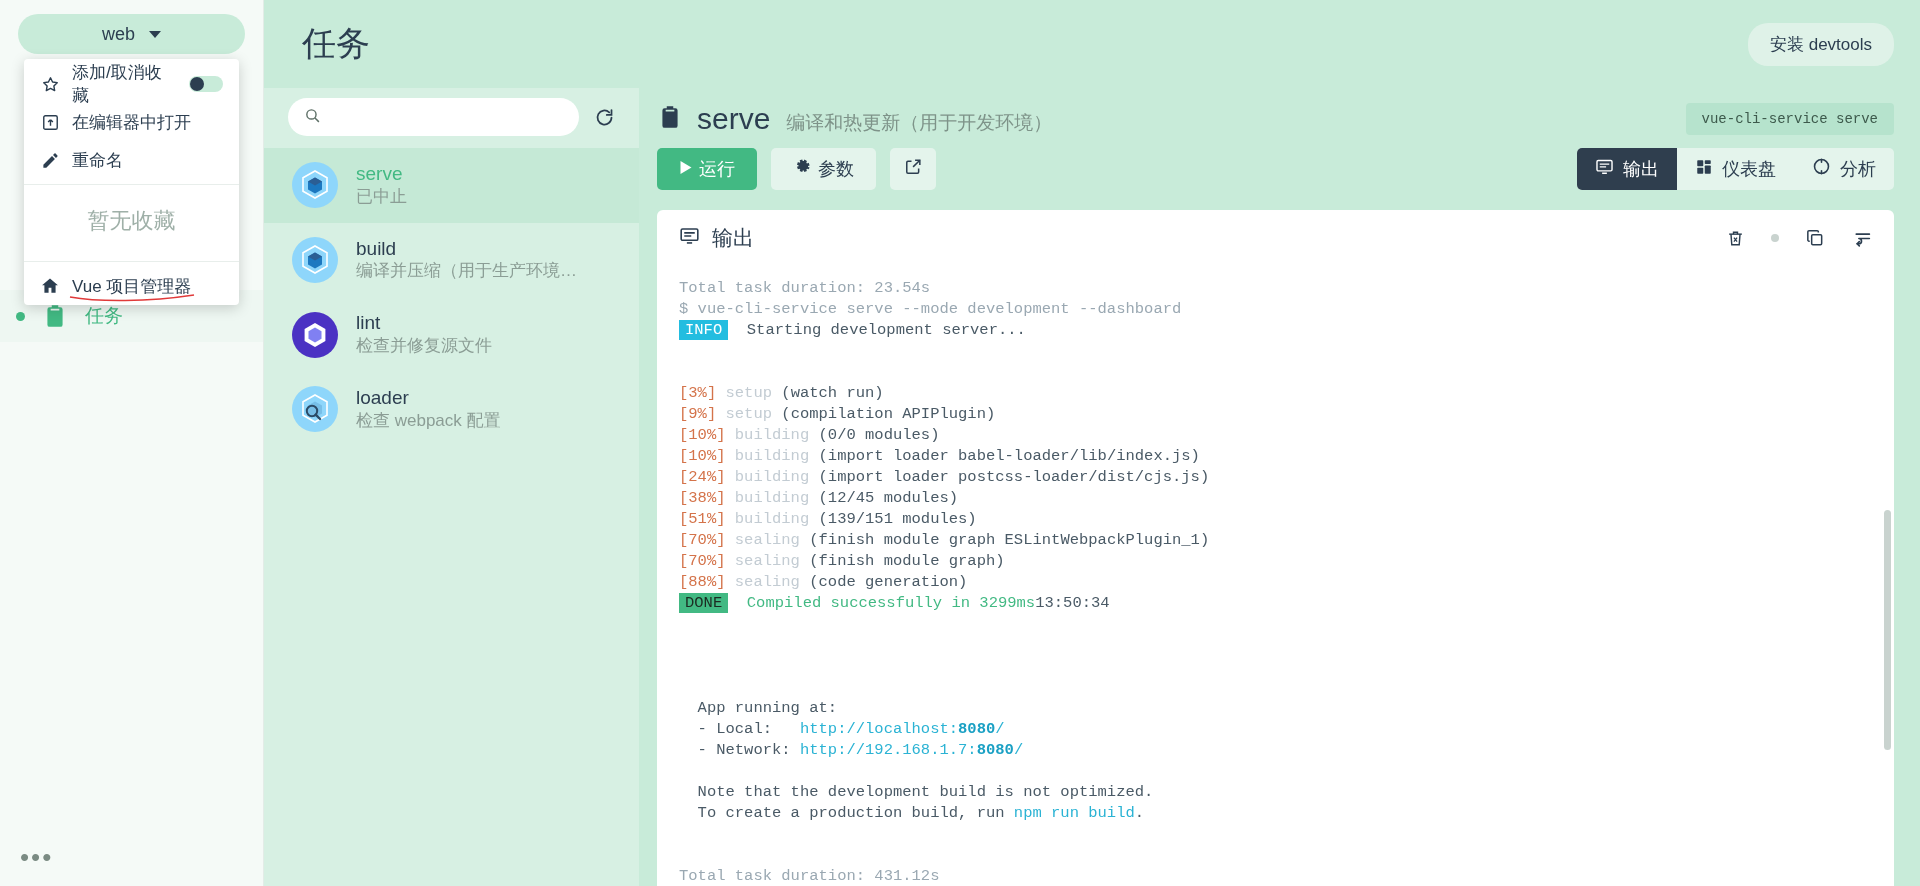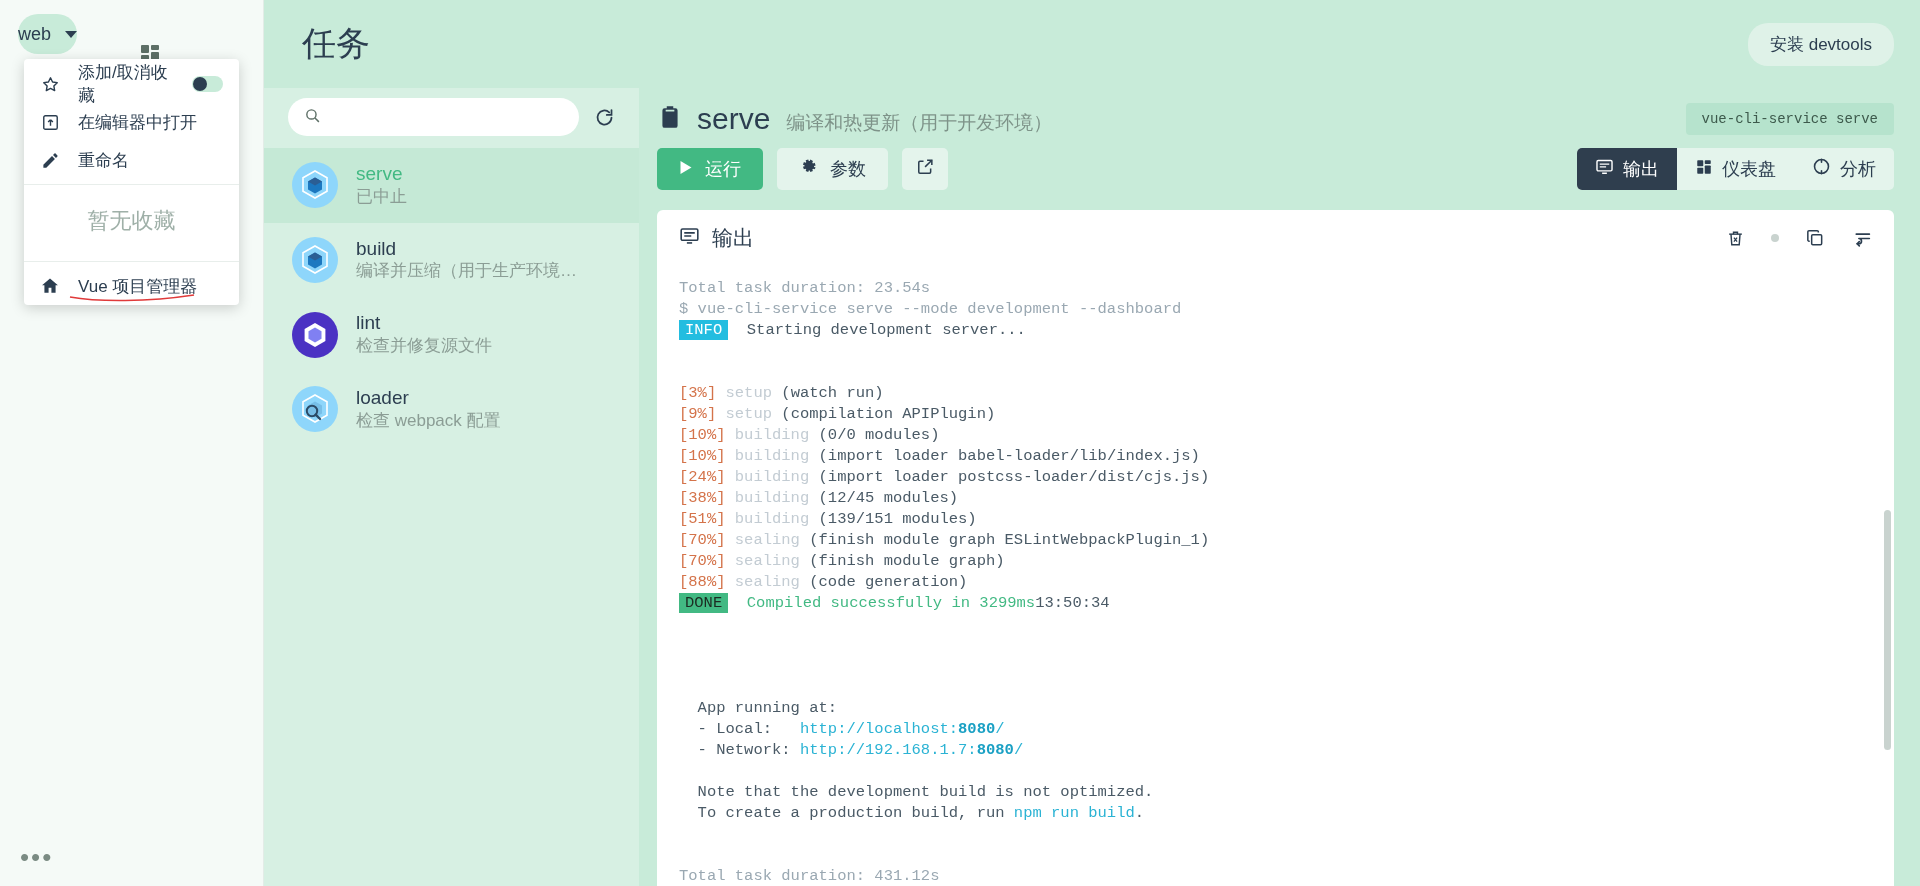--- a/index.html
+++ b/index.html
@@ -18,7 +18,7 @@
     border-right: 1px solid #e3ece7;
     position: relative;
     flex: 0 0 264px;
-    display: flex; 
+    display: flex; flex-direction: column;
   }
   .project-switcher {
     margin: 14px 18px 0 18px;

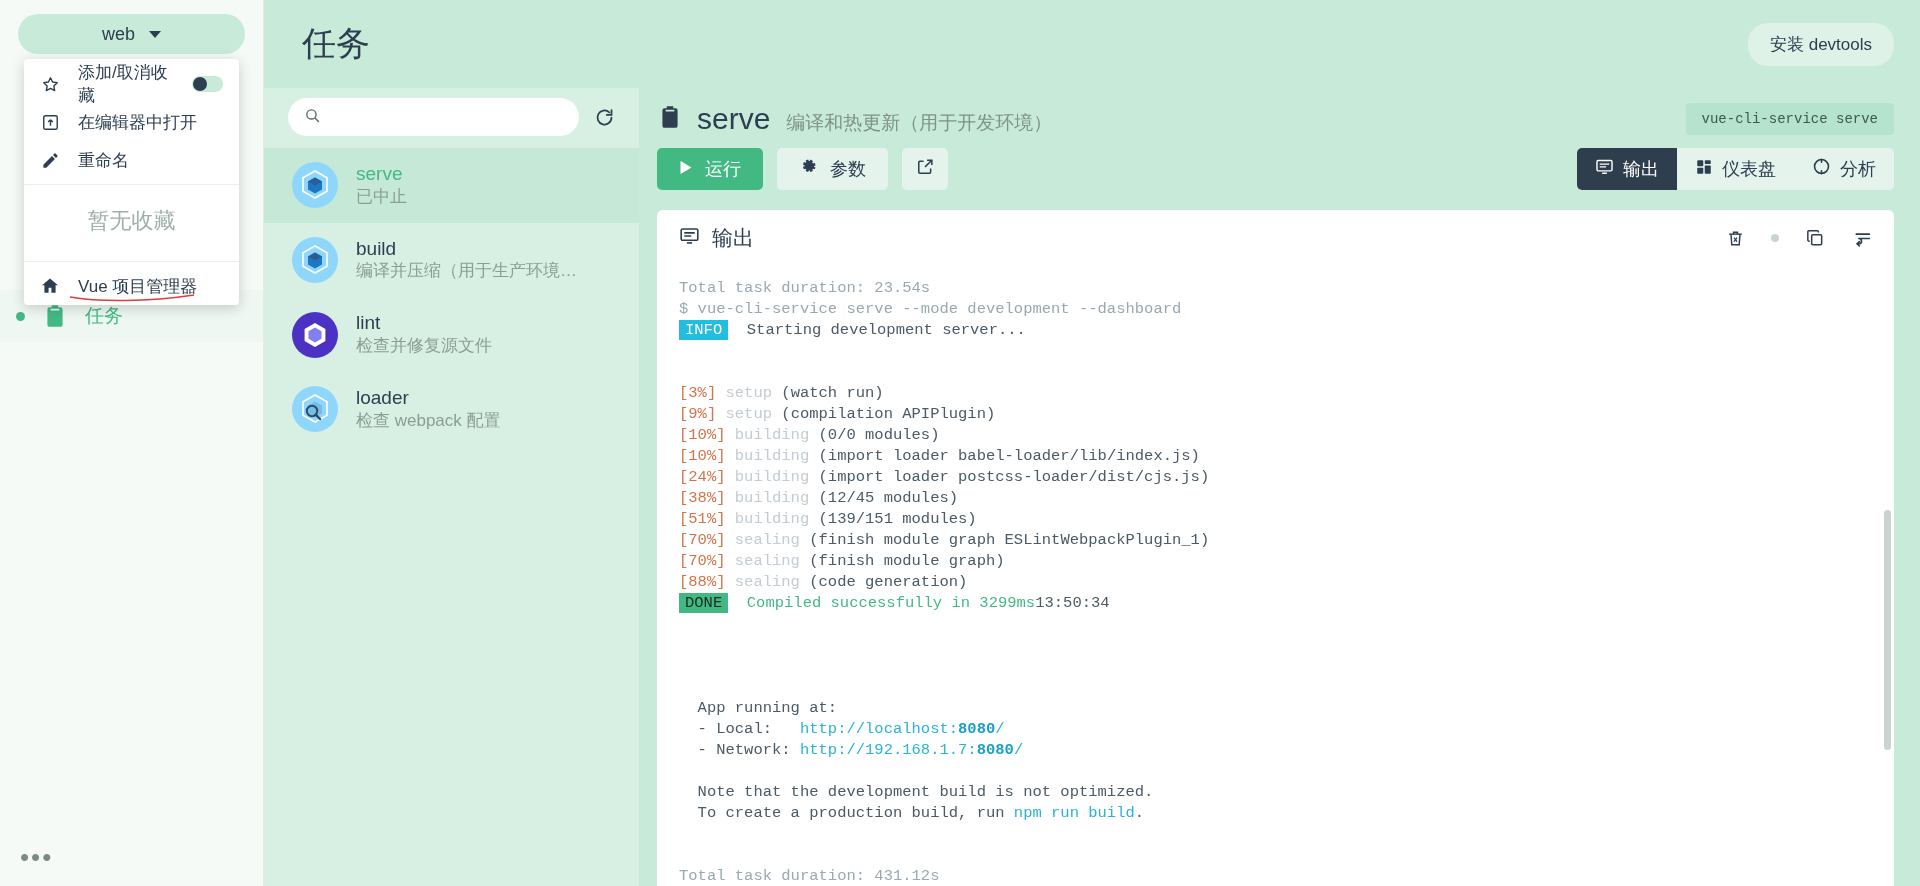--- a/index.html
+++ b/index.html
@@ -79,7 +79,7 @@
     overflow: hidden;
   }
   .dd-item {
-    display: flex; align-items: center; gap: 18px;
+    display: flex; align-items: center; gap: 12px;
     height: 38px; padding: 0 16px;
     font-size: 17px; color: #2c3e50;
     cursor: pointer;

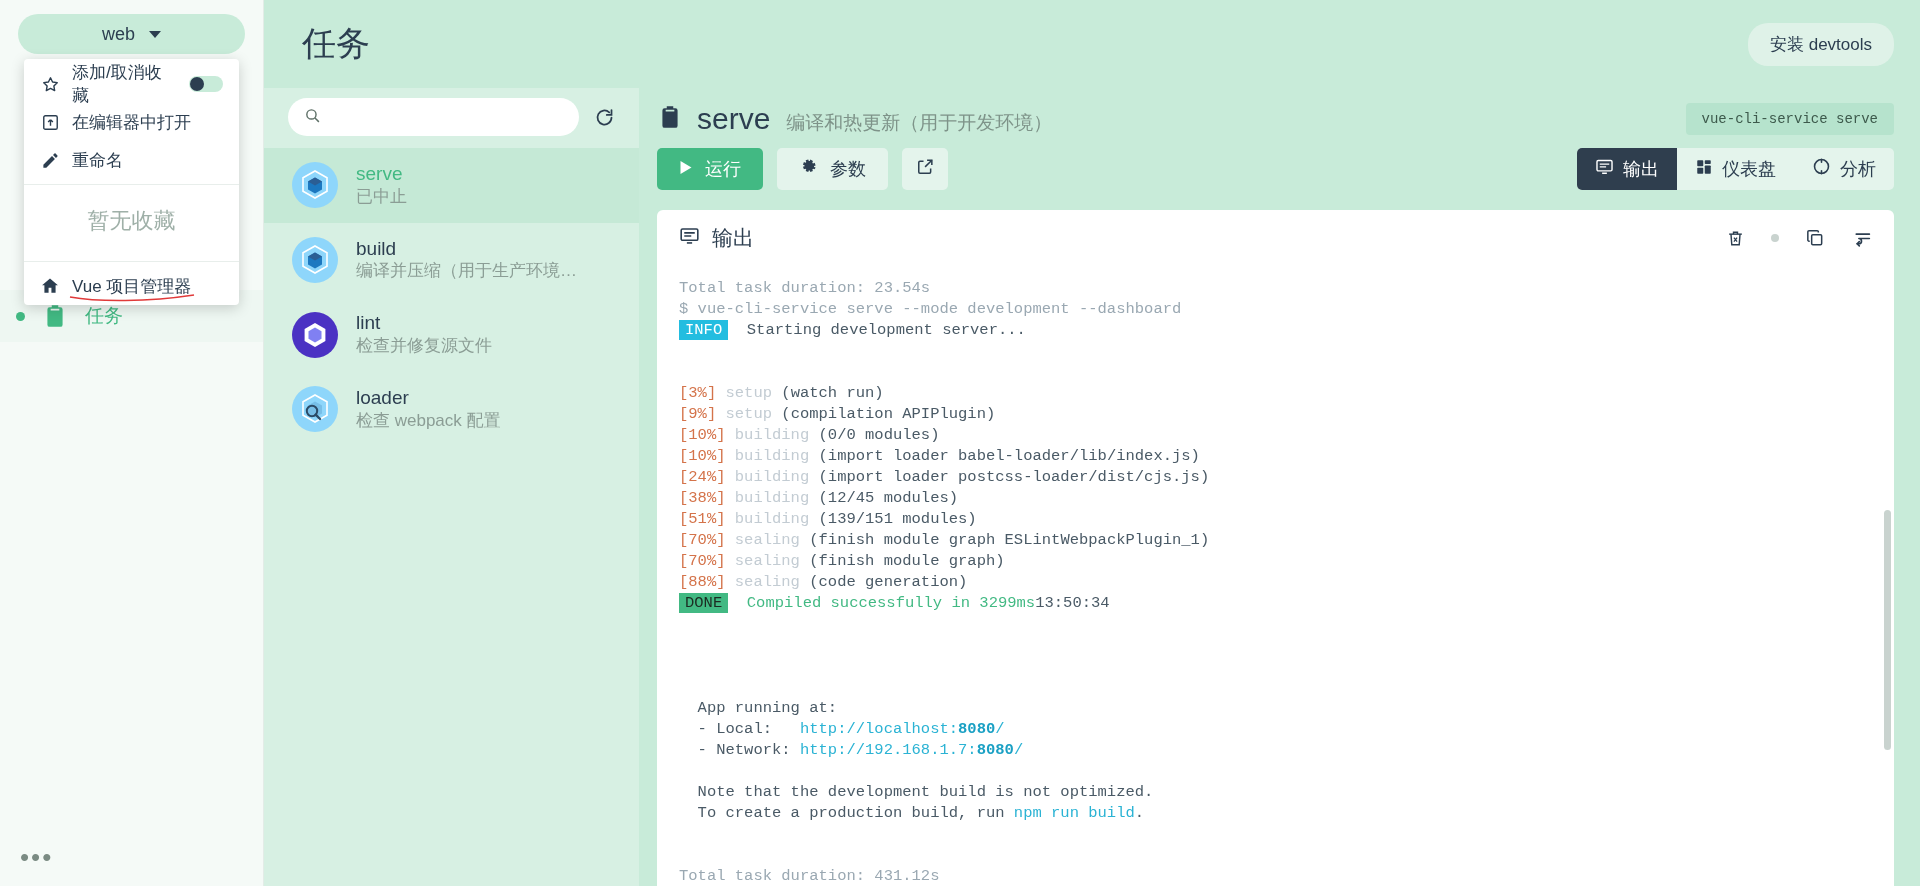--- a/index.html
+++ b/index.html
@@ -182,7 +182,7 @@
   }
   .detail-tools { display: flex; align-items: center; padding: 6px 26px 12px 18px; gap: 14px; }
   .btn {
-    display: flex; align-items: center; gap: 12px;
+    display: flex; align-items: center; gap: 6px;
     height: 42px; padding: 0 22px; border-radius: 5px;
     font-size: 18px; cursor: pointer; border: none;
     font-family: "Liberation Sans", sans-serif;

